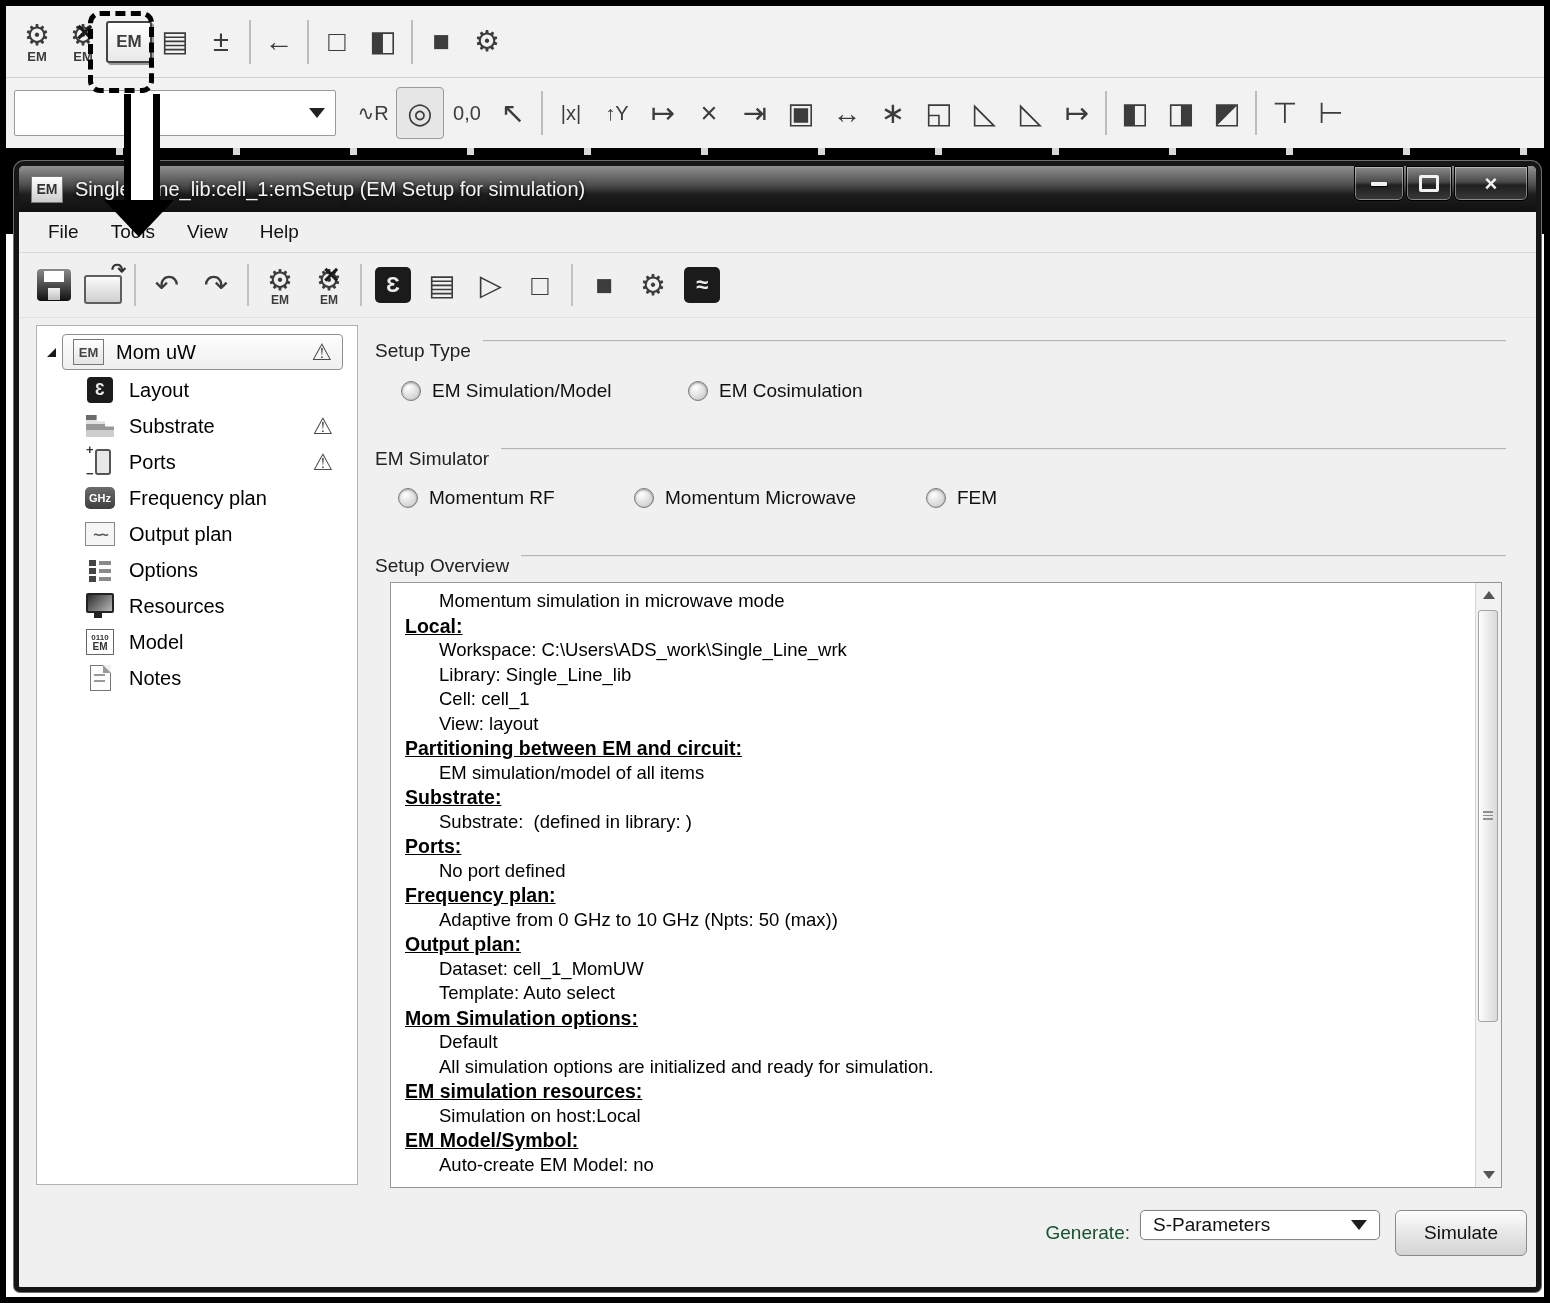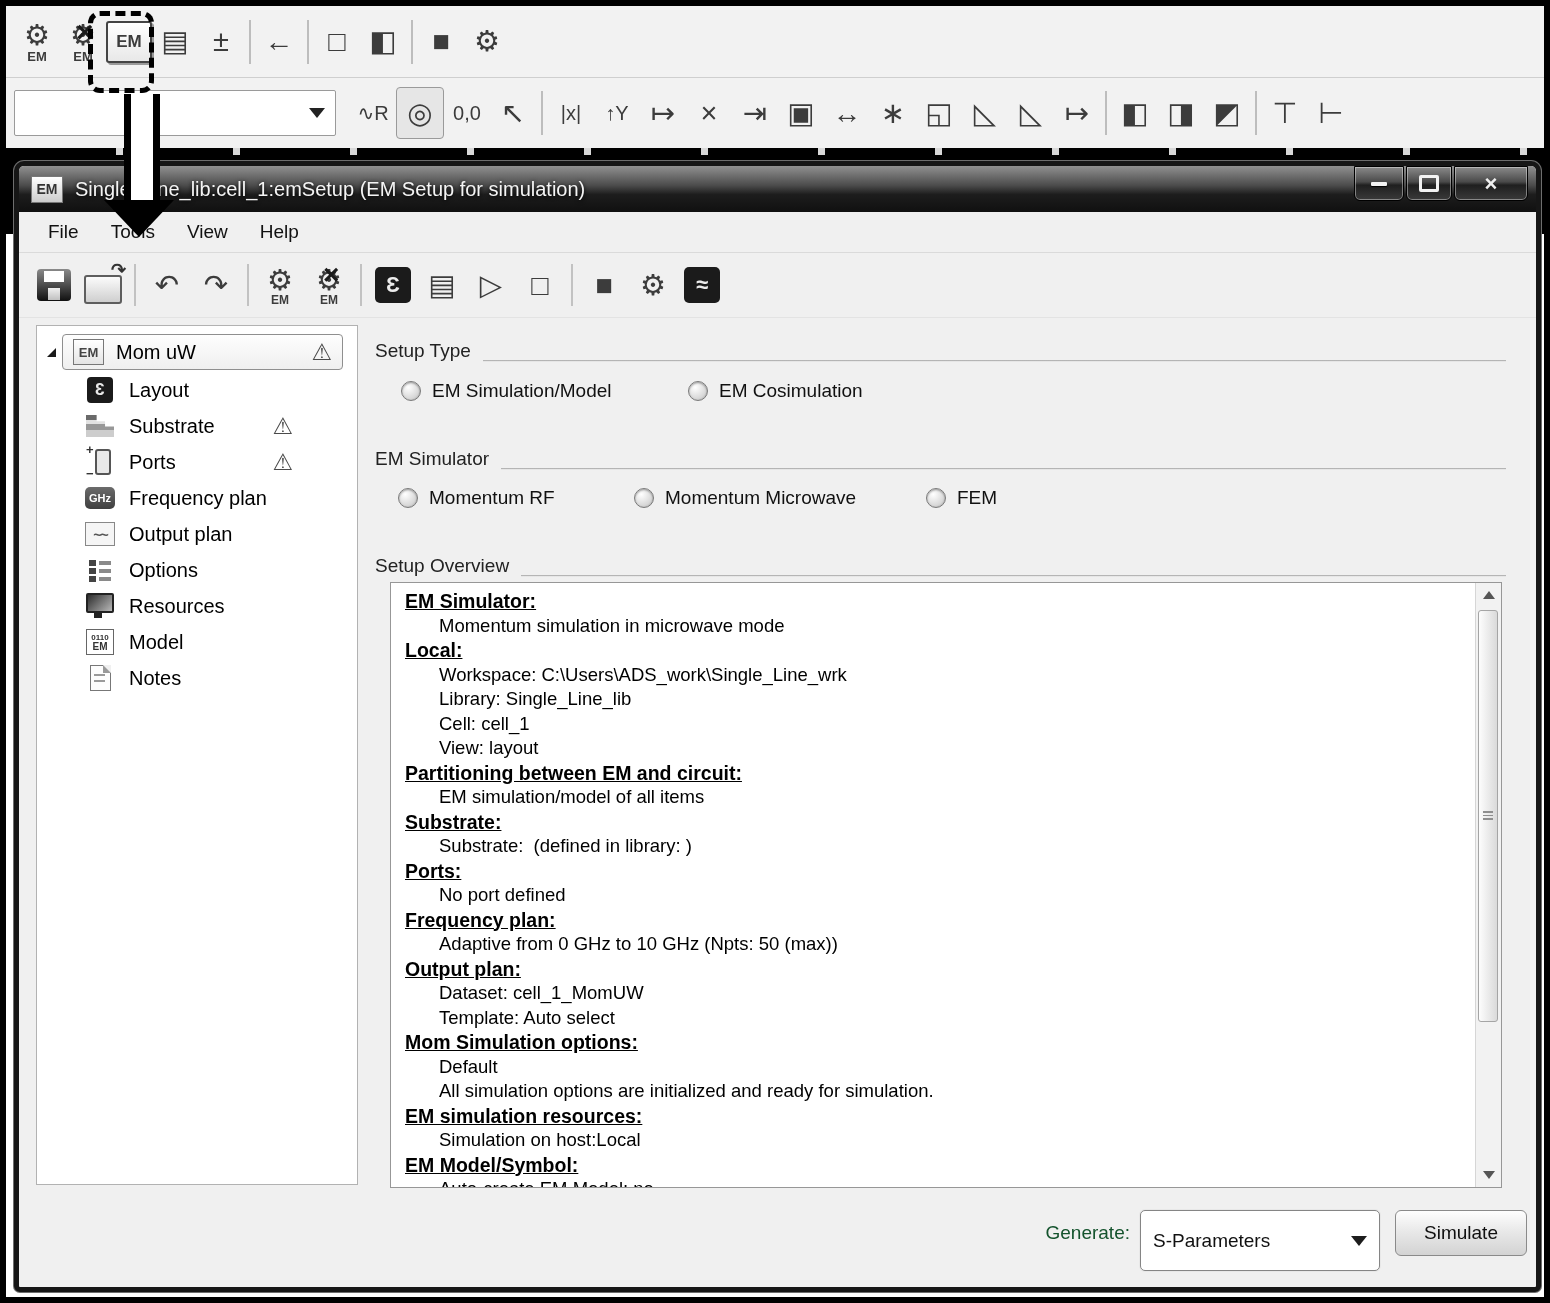--- a/index.html
+++ b/index.html
@@ -116,7 +116,7 @@
   [data-icon="notes-icon"]::before{content:"";position:absolute;right:-1px;top:-1px;border:4px solid;border-color:#f0f0f0 #f0f0f0 #999 #999;}
 
   
-  .group-label{position:absolute;left:356px;right:30px;display:flex;align-items:flex-end;font-size:19px;color:#222;white-space:nowrap;}
+  .group-label{position:absolute;left:356px;right:30px;display:flex;align-items:flex-start;font-size:19px;color:#222;white-space:nowrap;}
   .group-label::after{content:"";flex:1;height:2px;background:linear-gradient(#9c9c9c,#ffffff);margin-left:12px;}
   .radio{position:absolute;display:flex;align-items:center;gap:11px;font-size:19px;color:#111;white-space:nowrap;}
   .radio-circle{width:18px;height:18px;border-radius:50%;border:1px solid #7a7a7a;flex:none;

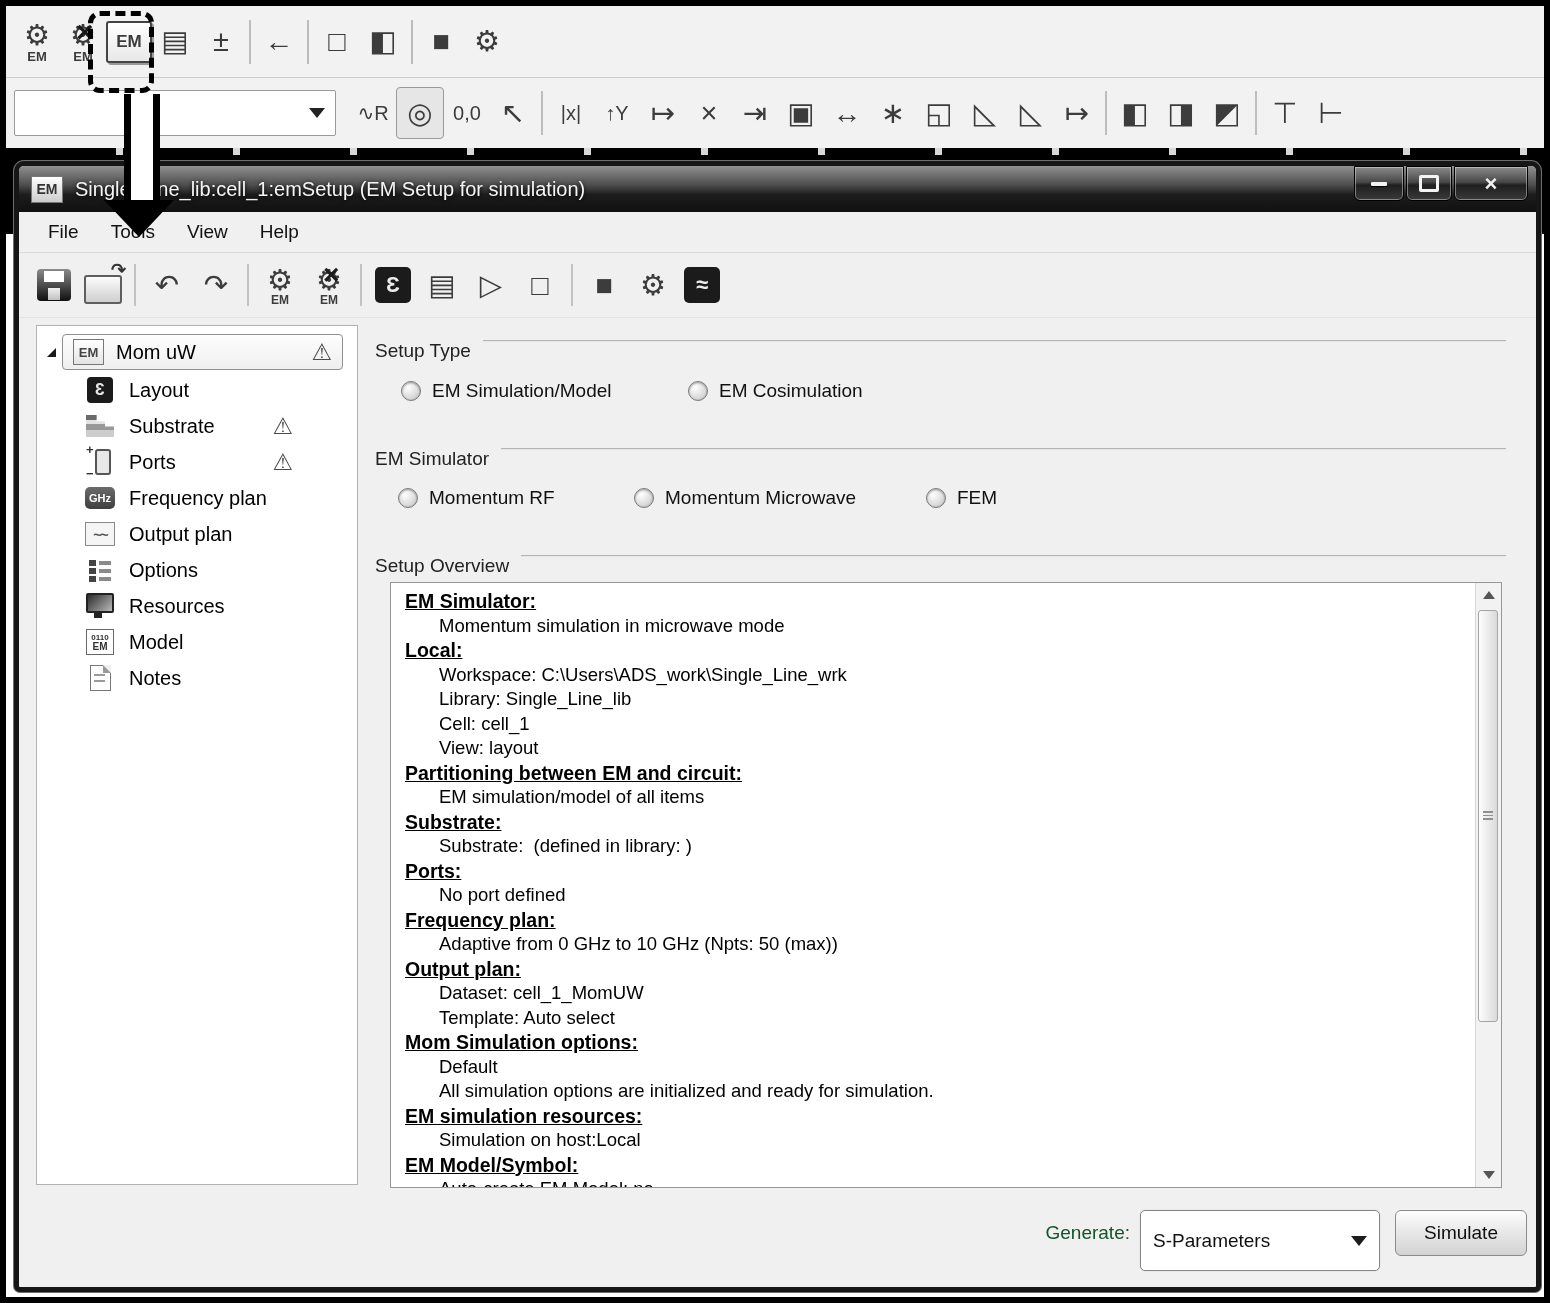--- a/index.html
+++ b/index.html
@@ -80,7 +80,7 @@
   .tree-root-label{font-size:20px;margin-left:12px;color:#000;}
   .warn{margin-left:auto;font-size:23px;color:#4a4a4a;visibility:hidden;line-height:1;}
   .warn.show{visibility:visible;}
-  .tree-item{display:flex;align-items:center;height:36px;padding-left:48px;padding-right:64px;}
+  .tree-item{display:flex;align-items:center;height:36px;padding-left:48px;padding-right:24px;}
   .ticon{width:30px;height:28px;display:flex;align-items:center;justify-content:center;margin-right:14px;flex:none;}
   .tree-item-label{font-size:20px;color:#000;white-space:nowrap;}
 

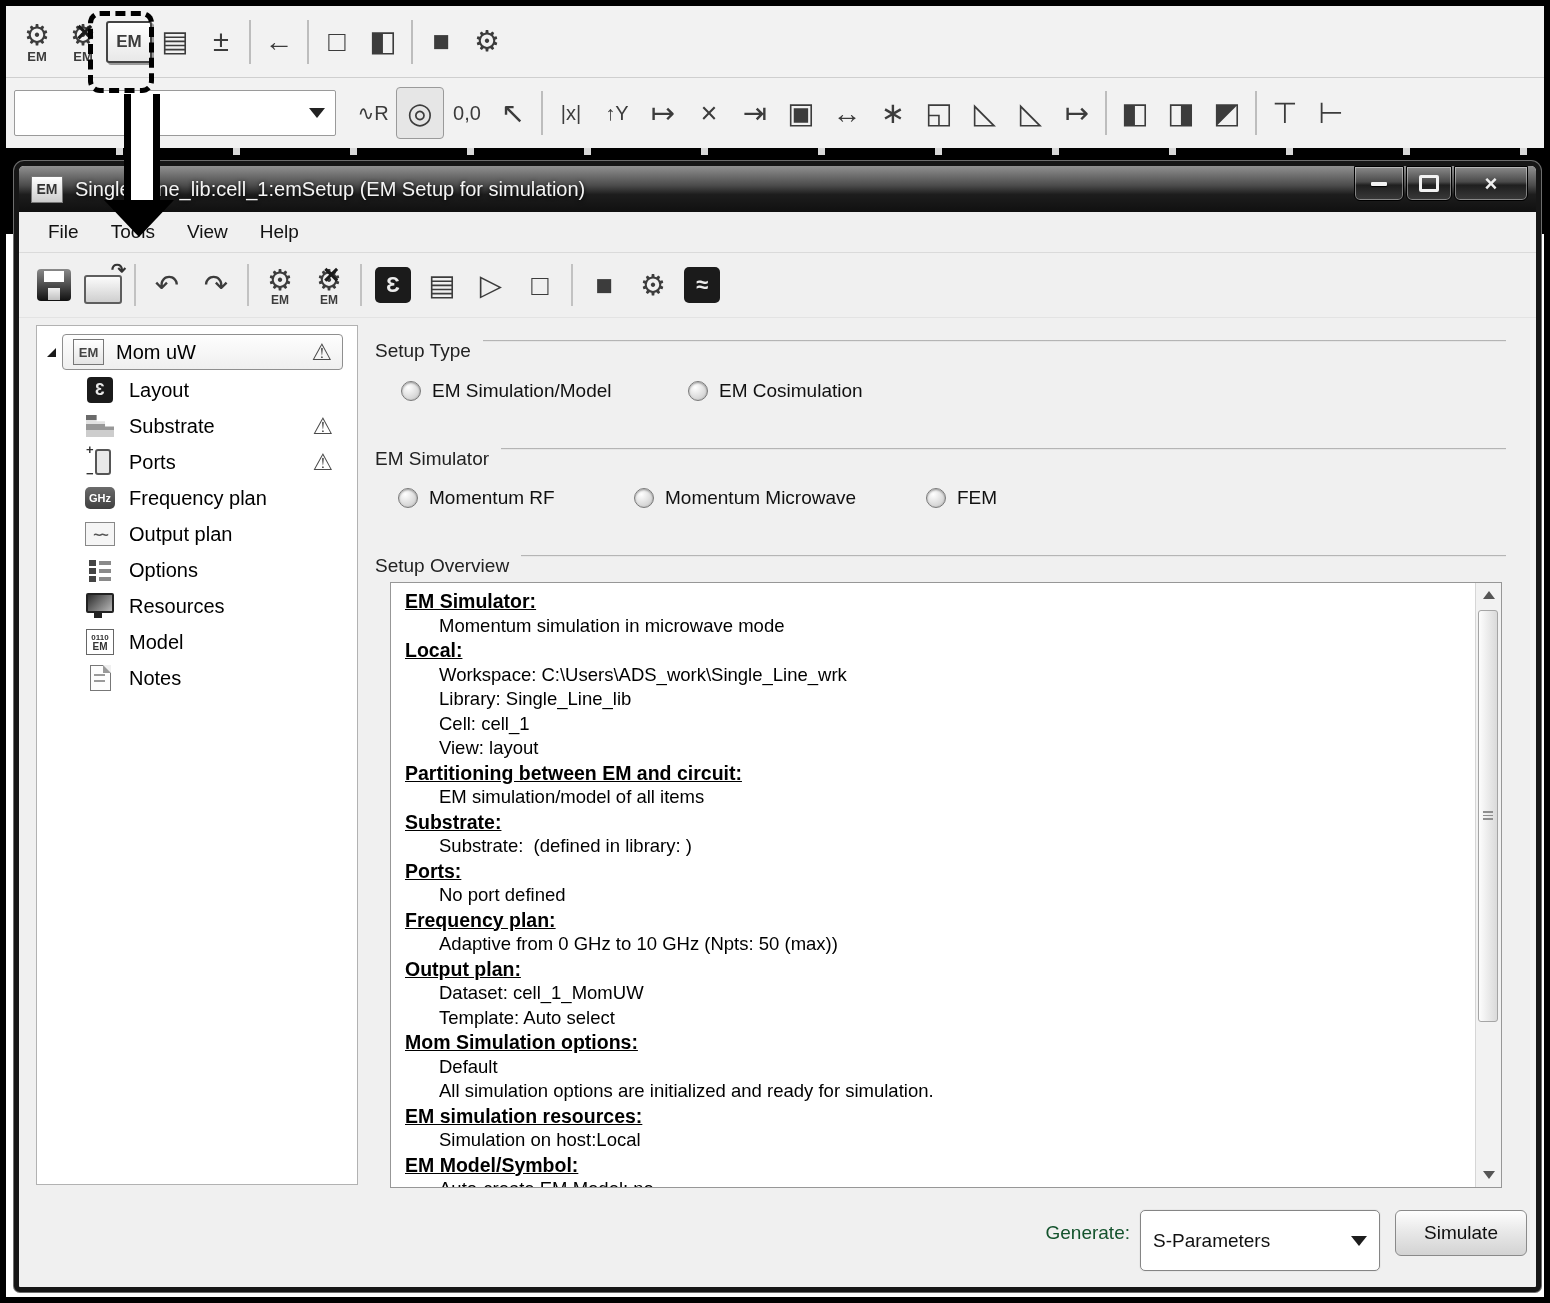--- a/index.html
+++ b/index.html
@@ -491,7 +491,6 @@
     <div class="overview-box">
       <div class="ov-text">
 
-      <div class="ovline h">EM Simulator:</div>
           <div class="ovline">Momentum simulation in microwave mode</div>
           <div class="ovline h">Local:</div>
           <div class="ovline">Workspace: C:\Users\ADS_work\Single_Line_wrk</div>

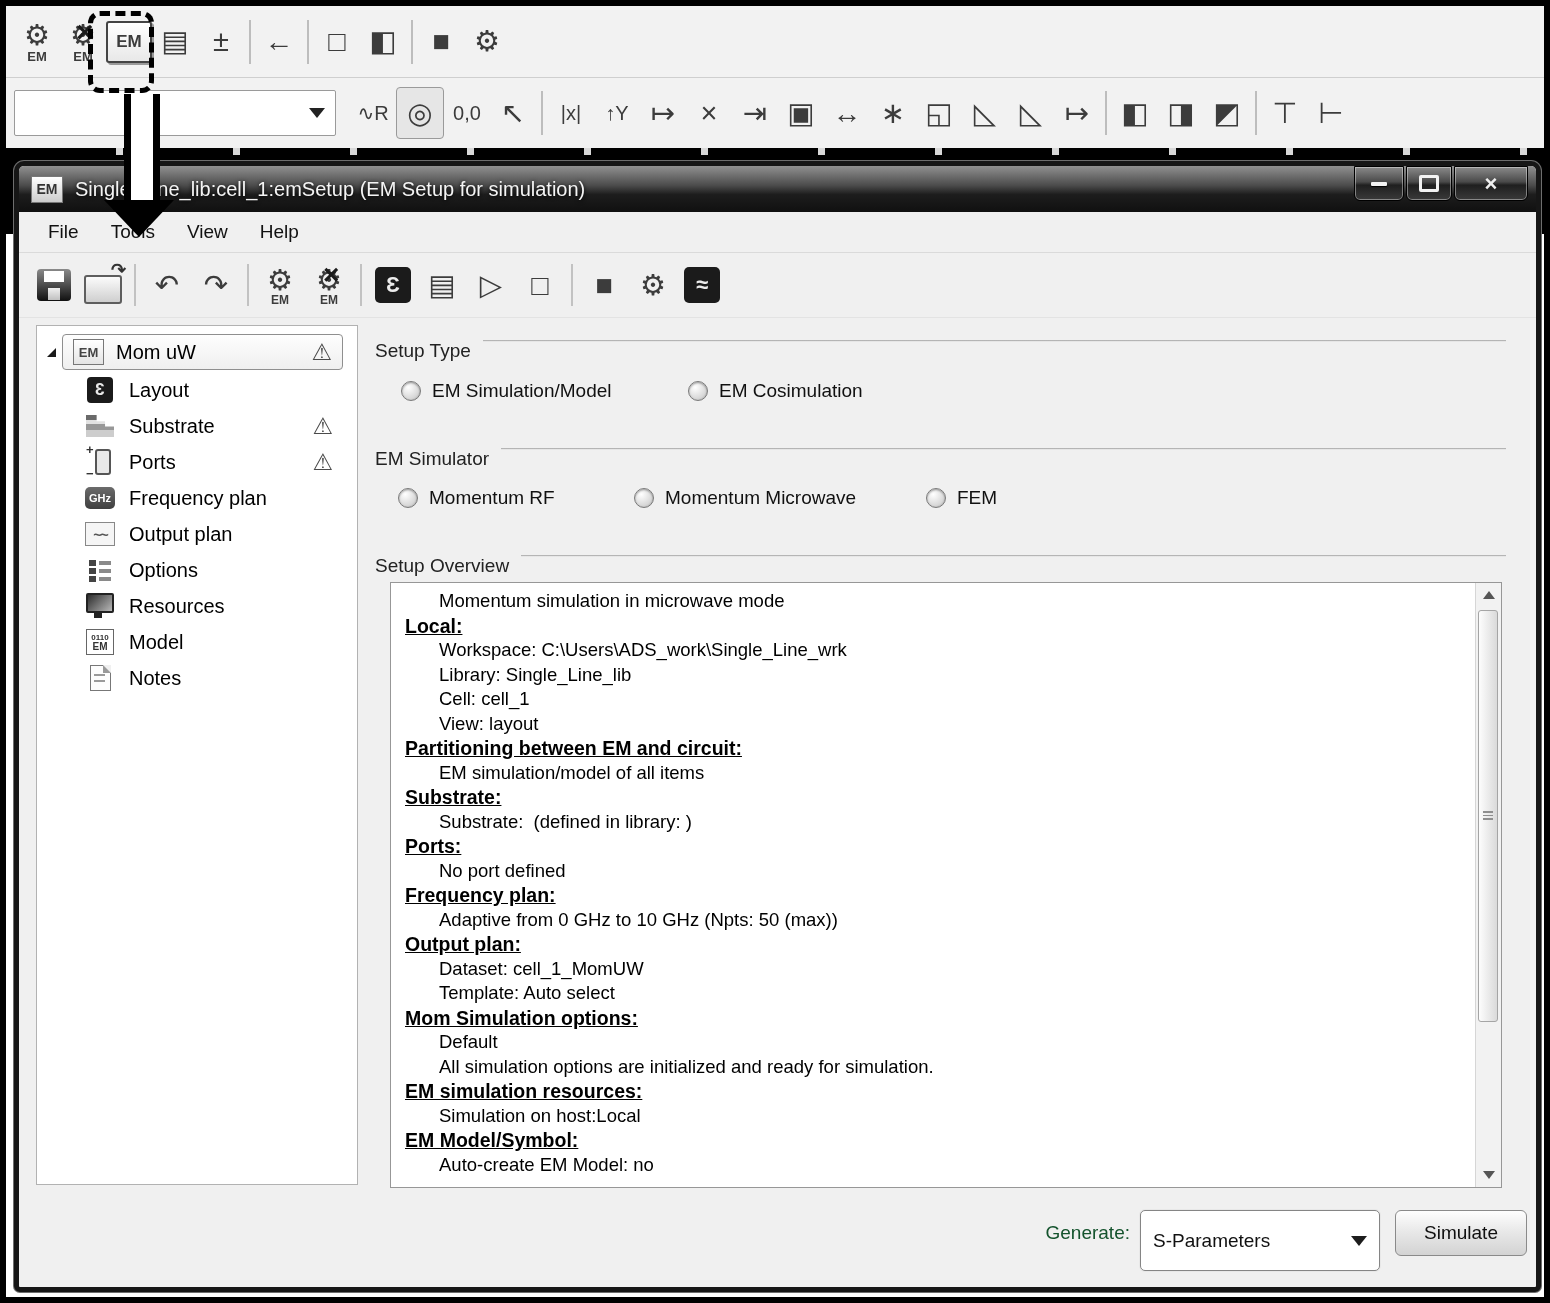--- a/index.html
+++ b/index.html
@@ -136,7 +136,7 @@
     background:repeating-linear-gradient(to bottom,#8f8f8f 0 1.5px,transparent 1.5px 3.5px);}
 
   .footer-label{position:absolute;left:996px;width:115px;top:906px;font-size:19px;text-align:right;color:#14532d;}
-  .gen-select{position:absolute;left:1121px;top:894px;width:240px;height:61px;background:#fff;border:1px solid #858585;border-radius:5px;display:flex;align-items:center;padding:0 12px;font-size:19px;box-sizing:border-box;box-shadow:0 0 0 1px #e8e8e8;}
+  .gen-select{position:absolute;left:1121px;top:894px;width:240px;height:30px;background:#fff;border:1px solid #858585;border-radius:5px;display:flex;align-items:center;padding:0 12px;font-size:19px;box-sizing:border-box;box-shadow:0 0 0 1px #e8e8e8;}
   .gen-select .caret{margin-left:auto;width:0;height:0;border-left:8px solid transparent;border-right:8px solid transparent;border-top:10px solid #1d1d1d;}
   .simulate-btn{position:absolute;left:1376px;top:894px;width:132px;height:46px;background:linear-gradient(#fefefe,#e9e9e9 45%,#d3d3d3);border:1px solid #8a8a8a;border-radius:6px;font-size:19px;color:#111;display:flex;align-items:center;justify-content:center;box-sizing:border-box;}
 </style>

